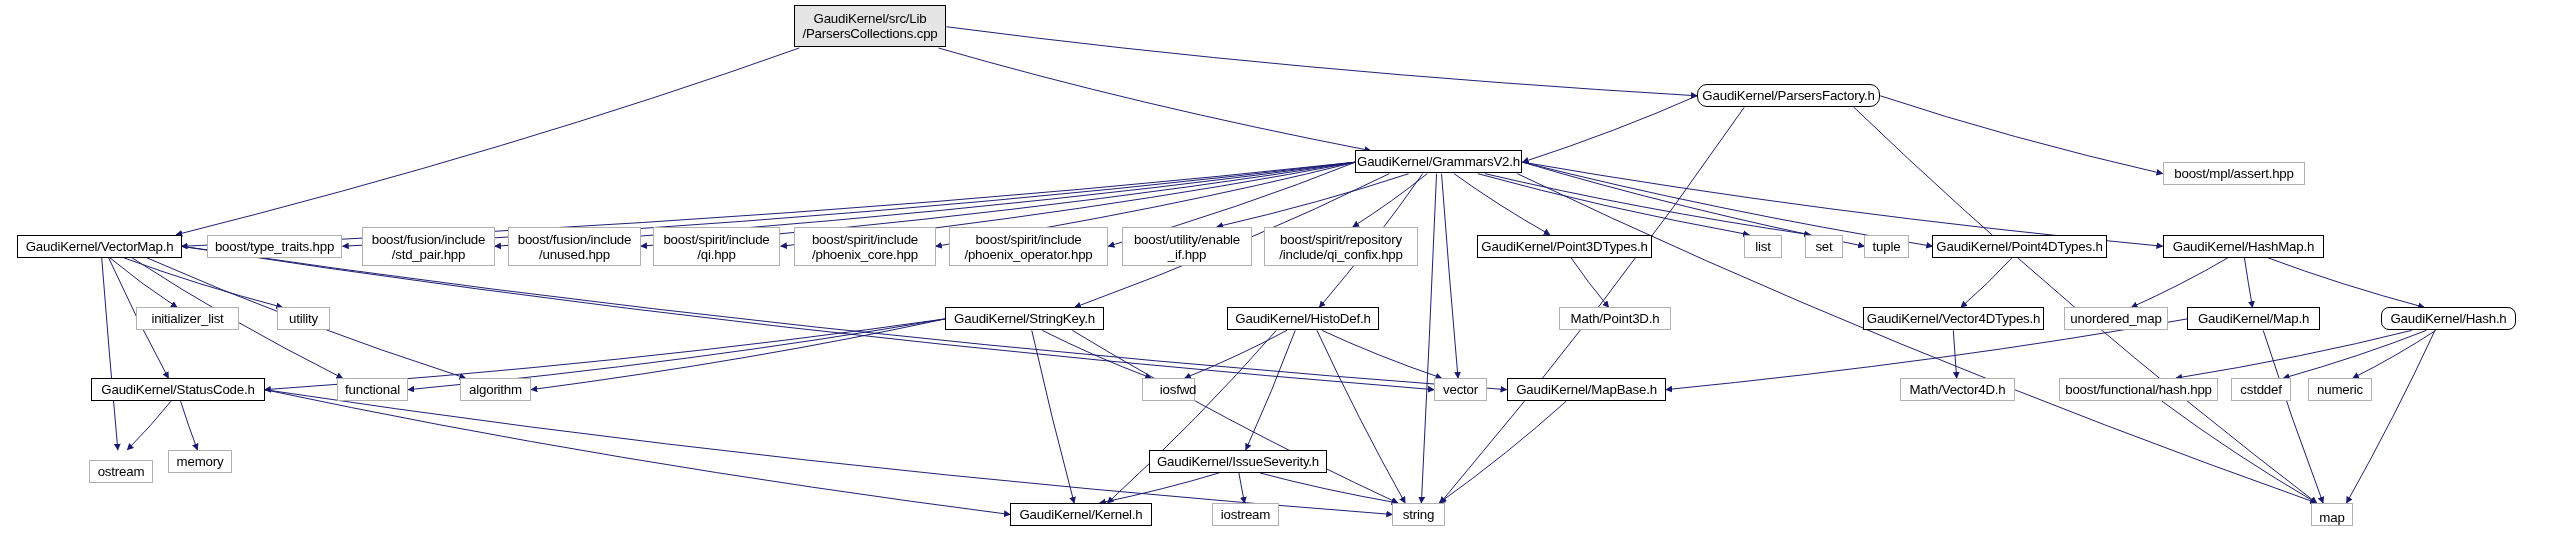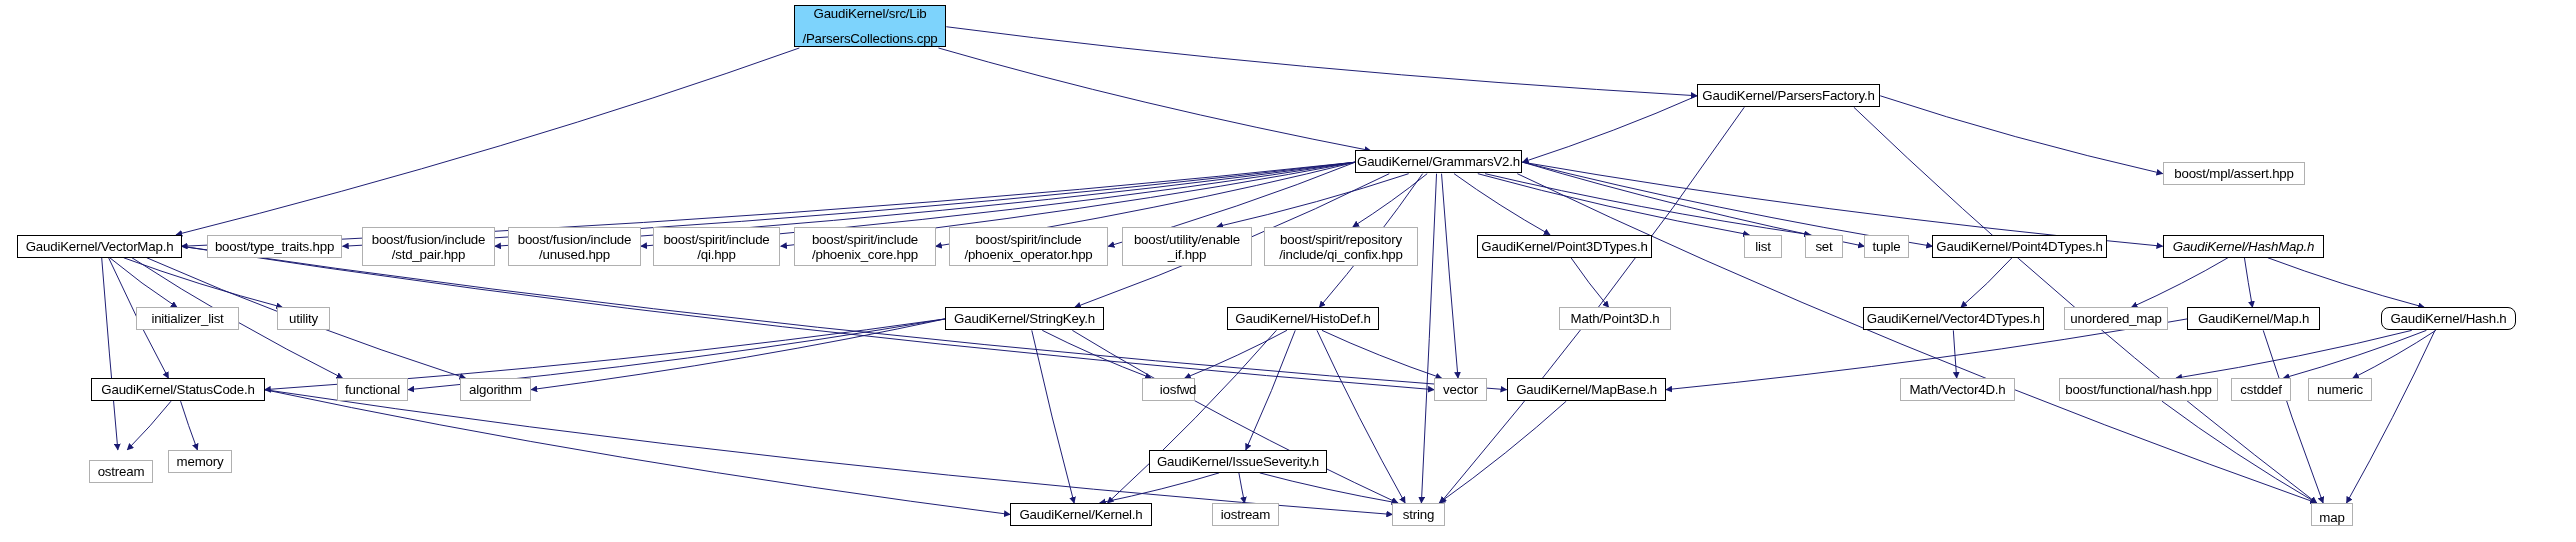--- a/index.html
+++ b/index.html
@@ -44,8 +44,7 @@
   }
   .node.root {
     border: 0.9px solid #000000;
-    background: #7dd3fc;
-    justify-content: space-between;
+    background: #e5e5e5;
   }
   .node .line2 { display: block; }
 </style>

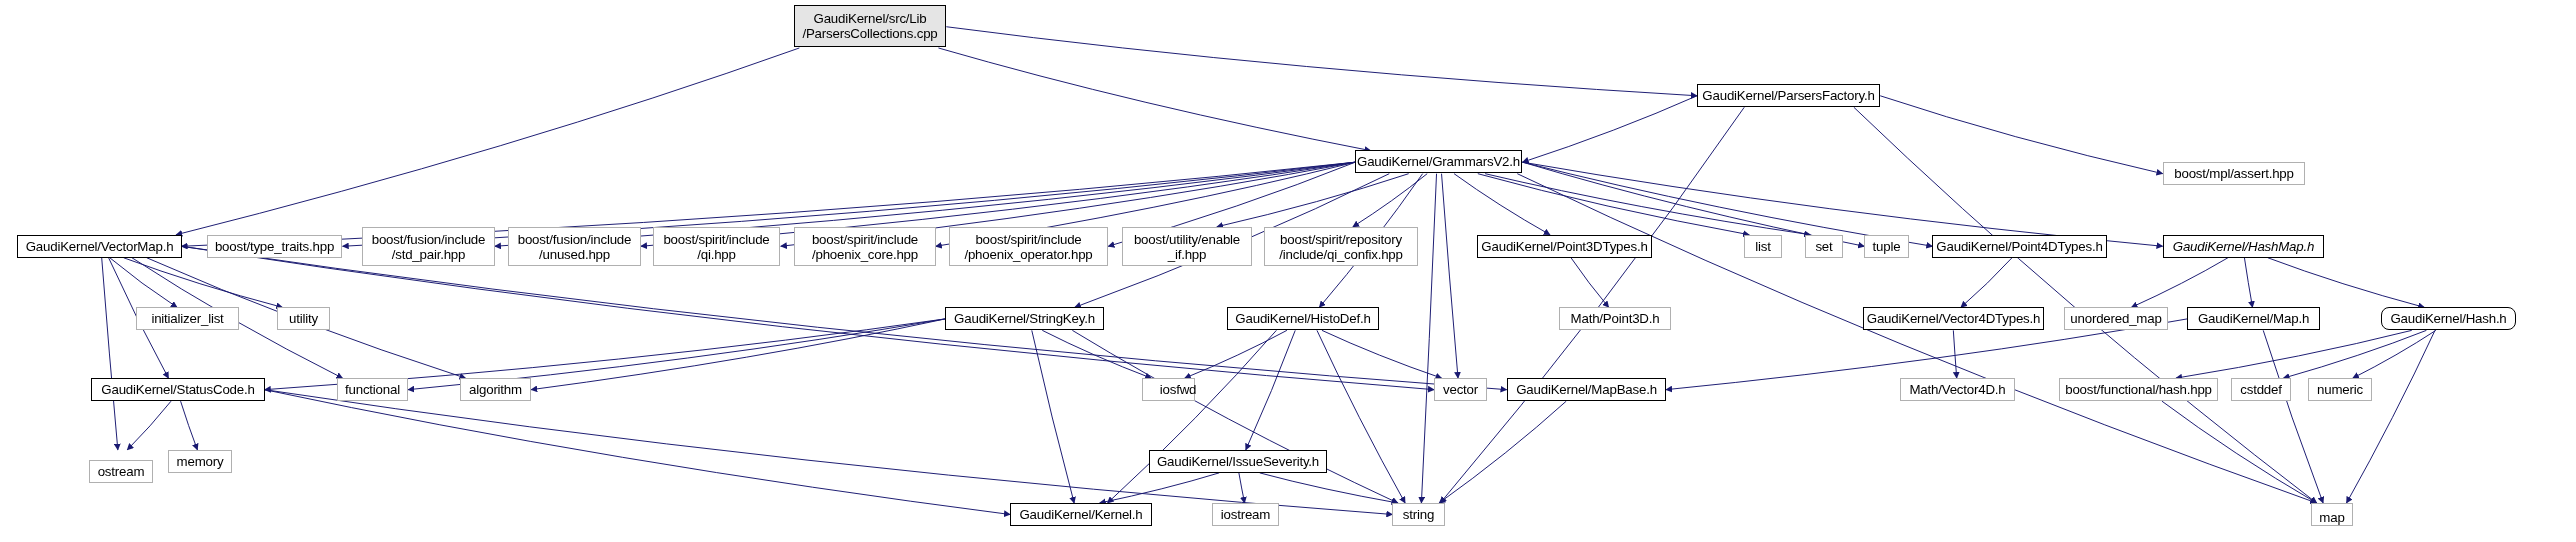--- a/index.html
+++ b/index.html
@@ -130,7 +130,7 @@
   </svg>
   <div id="nodes">
       <div class="node root" style="left: 794px; top: 5.3px; width: 152px; height: 42px;"><span>GaudiKernel/src/Lib</span><span class="line2">/ParsersCollections.cpp</span></div>
-      <div class="node local" style="left: 1697px; top: 84px; width: 183px; height: 23px;"><span>GaudiKernel/ParsersFactory.h</span></div>
+      <div class="node local" style="left: 1697px; top: 84px; width: 183px; height: 23px; border-radius: 10px;"><span>GaudiKernel/ParsersFactory.h</span></div>
       <div class="node " style="left: 2163px; top: 162px; width: 142px; height: 23px;"><span>boost/mpl/assert.hpp</span></div>
       <div class="node local" style="left: 1355px; top: 150px; width: 167px; height: 23px;"><span>GaudiKernel/GrammarsV2.h</span></div>
       <div class="node local" style="left: 17px; top: 235px; width: 165px; height: 23px;"><span>GaudiKernel/VectorMap.h</span></div>

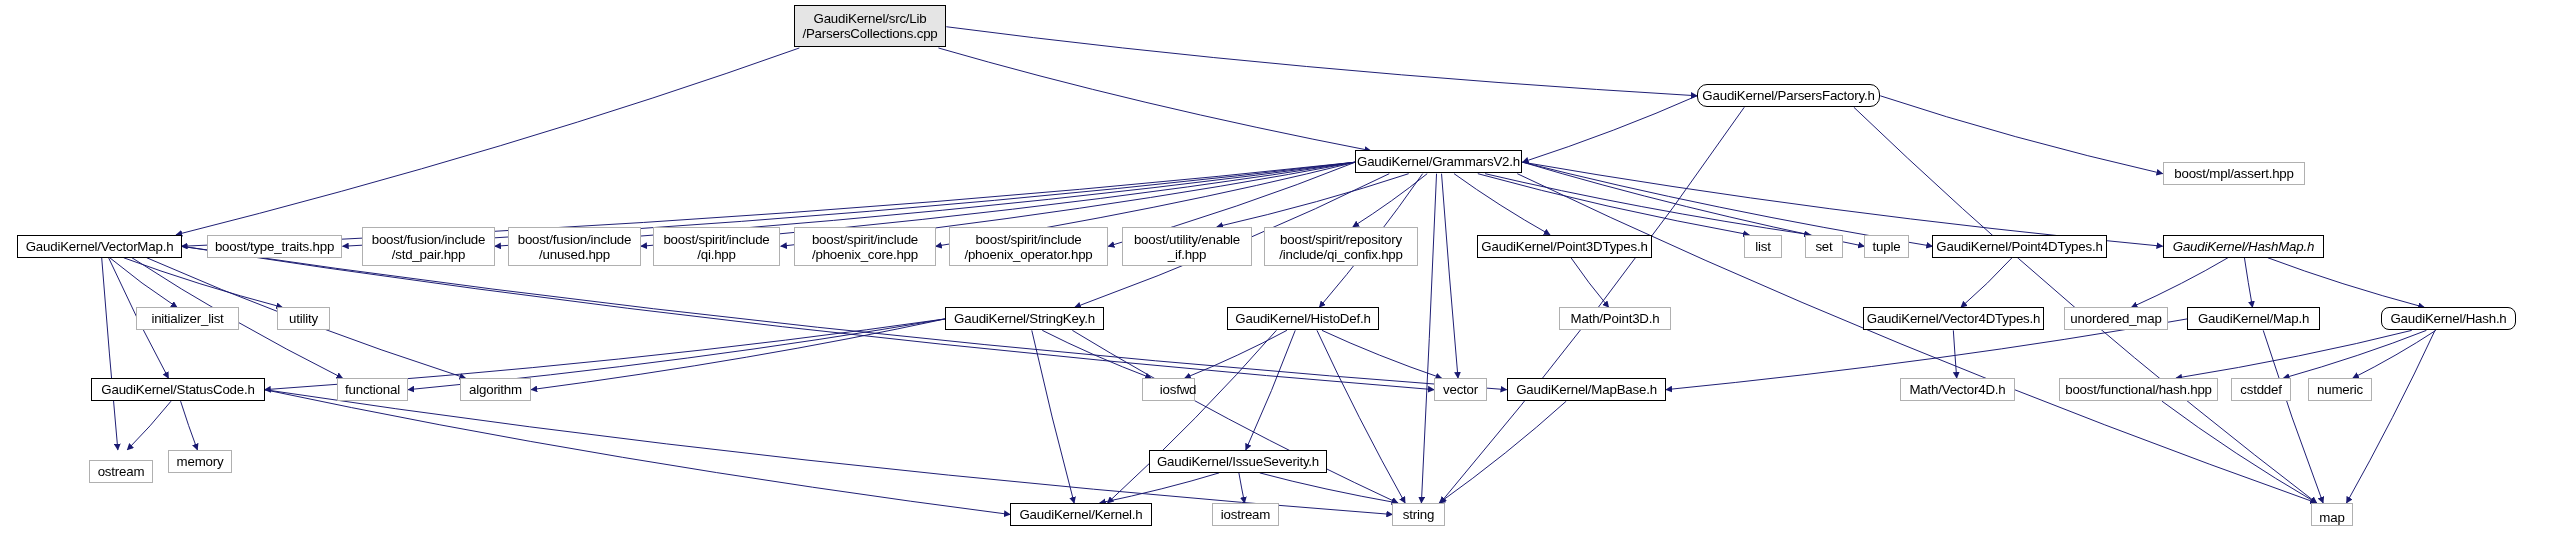--- a/index.html
+++ b/index.html
@@ -147,7 +147,7 @@
       <div class="node " style="left: 1805px; top: 235px; width: 38px; height: 23px;"><span>set</span></div>
       <div class="node " style="left: 1864px; top: 235px; width: 45px; height: 23px;"><span>tuple</span></div>
       <div class="node local" style="left: 1932px; top: 235px; width: 175px; height: 23px;"><span>GaudiKernel/Point4DTypes.h</span></div>
-      <div class="node local" style="left: 2163px; top: 235px; width: 161px; height: 23px; font-style: italic;"><span>GaudiKernel/HashMap.h</span></div>
+      <div class="node local" style="left: 2163px; top: 235px; width: 161px; height: 23px;"><span>GaudiKernel/HashMap.h</span></div>
       <div class="node " style="left: 136px; top: 307px; width: 103px; height: 23px;"><span>initializer_list</span></div>
       <div class="node " style="left: 277px; top: 307px; width: 53px; height: 23px;"><span>utility</span></div>
       <div class="node local" style="left: 945px; top: 307px; width: 159px; height: 23px;"><span>GaudiKernel/StringKey.h</span></div>

